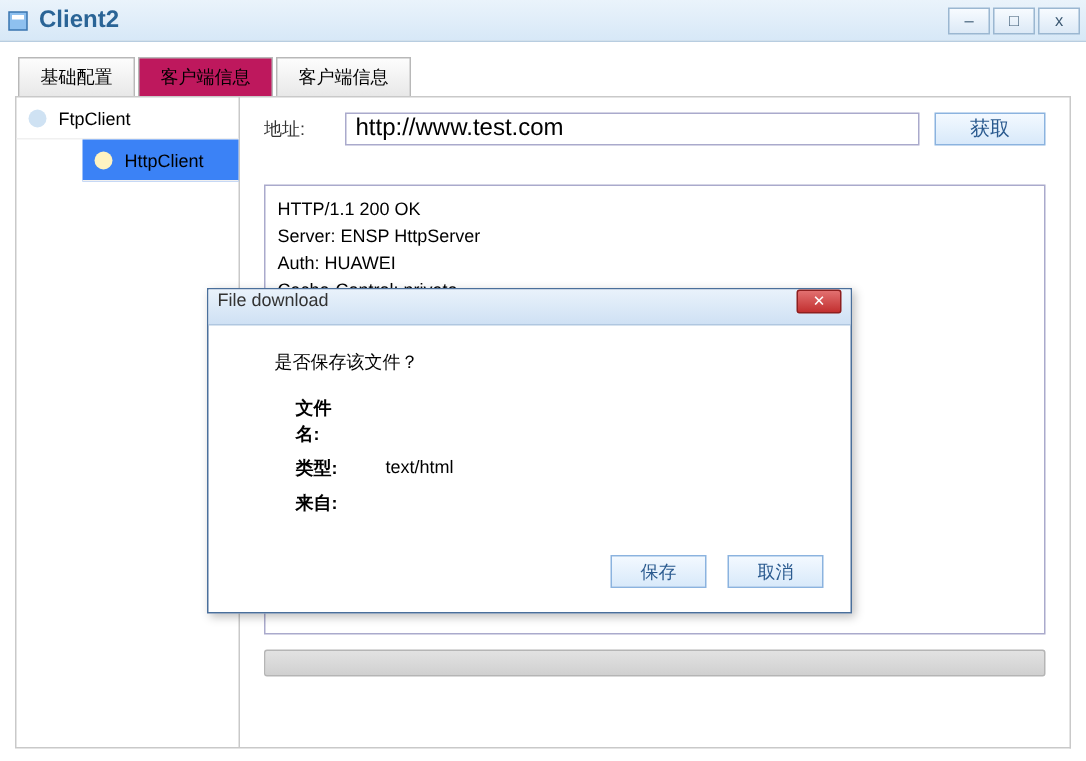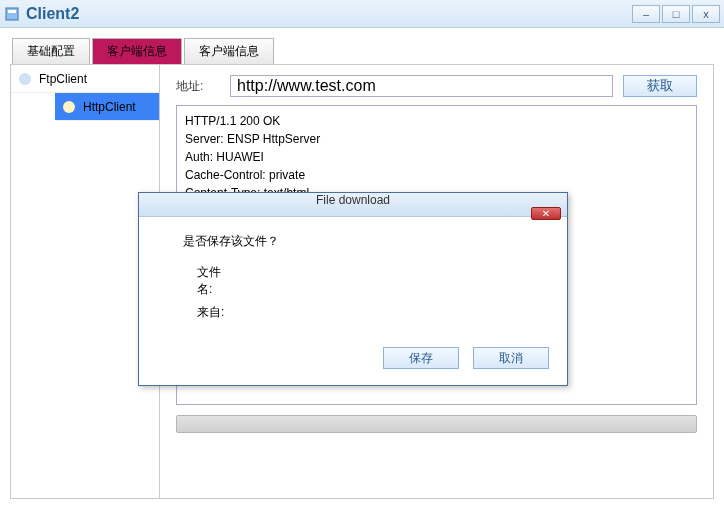--- a/index.html
+++ b/index.html
@@ -27,7 +27,7 @@
 
 .content { flex: 1; border: 1px solid #c9c9c9; border-left: none; padding: 10px 16px; background: #fff; position: relative; }
 
-.row { display: flex; align-items: center; margin-bottom: 8px; }
+.row { display: flex; align-items: center; margin-bottom: 26px; }
 .row-label { width: 54px; color: #333; }
 .url-input { flex: 1; height: 22px; border: 1px solid #aac; padding: 2px 6px; font-size: 16px; }
 .fetch-btn { margin-left: 10px; width: 74px; height: 22px; border: 1px solid #8bb3df; background: linear-gradient(#f3f9ff,#d8e9fa); color: #2a5a8f; cursor: pointer; }

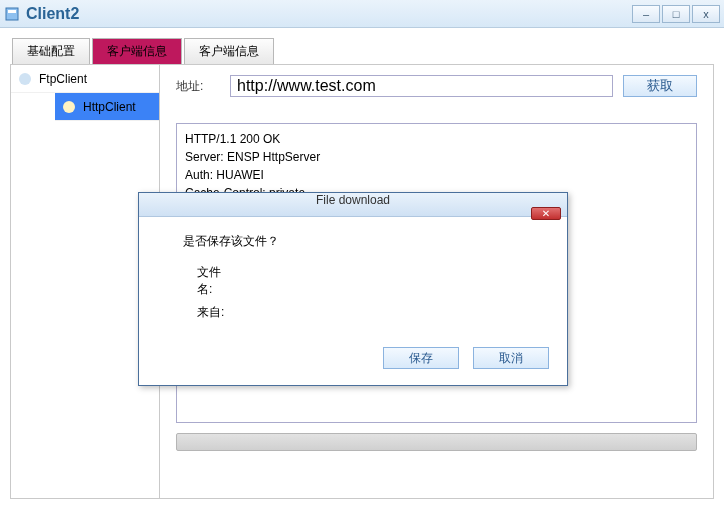--- a/index.html
+++ b/index.html
@@ -38,7 +38,7 @@
 
 
 .dialog { position: absolute; left: 138px; top: 192px; width: 430px; background: #fff; border: 1px solid #4a6f9b; box-shadow: 2px 2px 6px rgba(0,0,0,.25); }
-.dlg-title { height: 24px; background: linear-gradient(#e9f2fb,#cfe1f4); display: flex; align-items: center; padding: 0 6px; font-size: 12px; color: #333; border-bottom: 1px solid #b0c7e0; flex-direction: column; }
+.dlg-title { height: 24px; background: linear-gradient(#e9f2fb,#cfe1f4); display: flex; align-items: flex-start; padding: 0 6px; font-size: 12px; color: #333; border-bottom: 1px solid #b0c7e0; }
 .dlg-close { margin-left: auto; width: 30px; height: 16px; background: linear-gradient(#e27070,#c23030); border: 1px solid #8e1f1f; border-radius: 2px; color: #fff; display:flex; align-items:center; justify-content:center; font-size: 10px; cursor:pointer;}
 .dlg-body { padding: 16px 18px 10px 18px; }
 .dlg-body .prompt { margin-bottom: 14px; margin-left: 26px; }

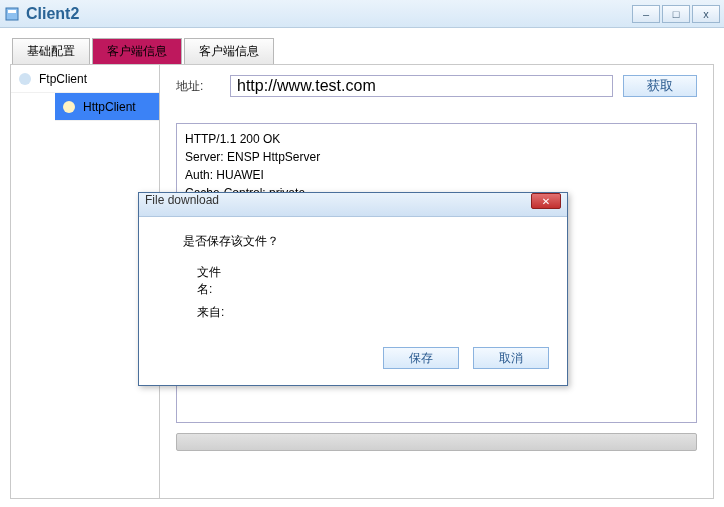--- a/index.html
+++ b/index.html
@@ -43,7 +43,7 @@
 .dlg-body { padding: 16px 18px 10px 18px; }
 .dlg-body .prompt { margin-bottom: 14px; margin-left: 26px; }
 .dlg-body .field { display: flex; margin: 6px 0; }
-.dlg-body .field .flabel { width: 70px; text-align: left; padding-left: 40px; }
+.dlg-body .field .flabel { width: 70px; text-align: left; padding-left: 40px; font-weight: bold; }
 .dlg-body .field .fval { padding-left: 30px; }
 .dlg-buttons { display: flex; justify-content: flex-end; gap: 14px; padding: 10px 18px 16px 0; }
 .dlg-buttons button { width: 76px; height: 22px; border: 1px solid #8bb3df; background: linear-gradient(#f3f9ff,#d8e9fa); color: #2a5a8f; cursor: pointer; font-size:12px; }

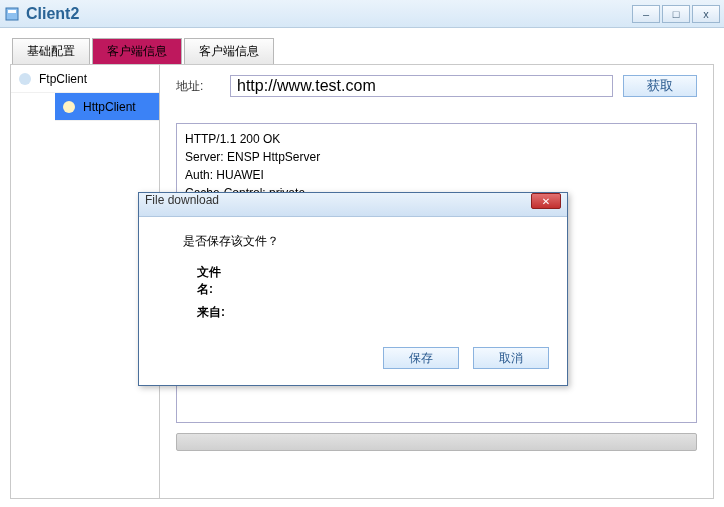--- a/index.html
+++ b/index.html
@@ -114,6 +114,10 @@
       <span class="fval"></span>
     </div>
     <div class="field">
+      <span class="flabel">类型:</span>
+      <span class="fval">text/html</span>
+    </div>
+    <div class="field">
       <span class="flabel">来自:</span>
     </div>
   </div>

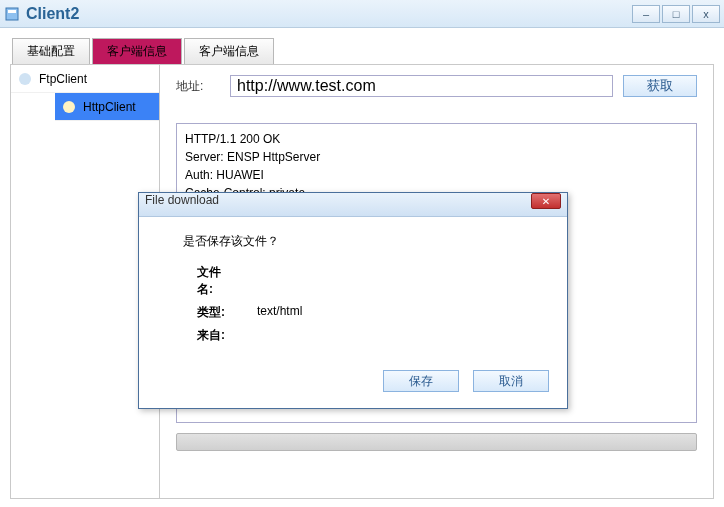--- a/index.html
+++ b/index.html
@@ -46,7 +46,7 @@
 .dlg-body .field .flabel { width: 70px; text-align: left; padding-left: 40px; font-weight: bold; }
 .dlg-body .field .fval { padding-left: 30px; }
 .dlg-buttons { display: flex; justify-content: flex-end; gap: 14px; padding: 10px 18px 16px 0; }
-.dlg-buttons button { width: 76px; height: 22px; border: 1px solid #8bb3df; background: linear-gradient(#f3f9ff,#d8e9fa); color: #2a5a8f; cursor: pointer; font-size:12px; }
+.dlg-buttons button { width: 64px; height: 22px; border: 1px solid #8bb3df; background: linear-gradient(#f3f9ff,#d8e9fa); color: #2a5a8f; cursor: pointer; font-size:12px; }
 </style>
 </head>
 <body>

